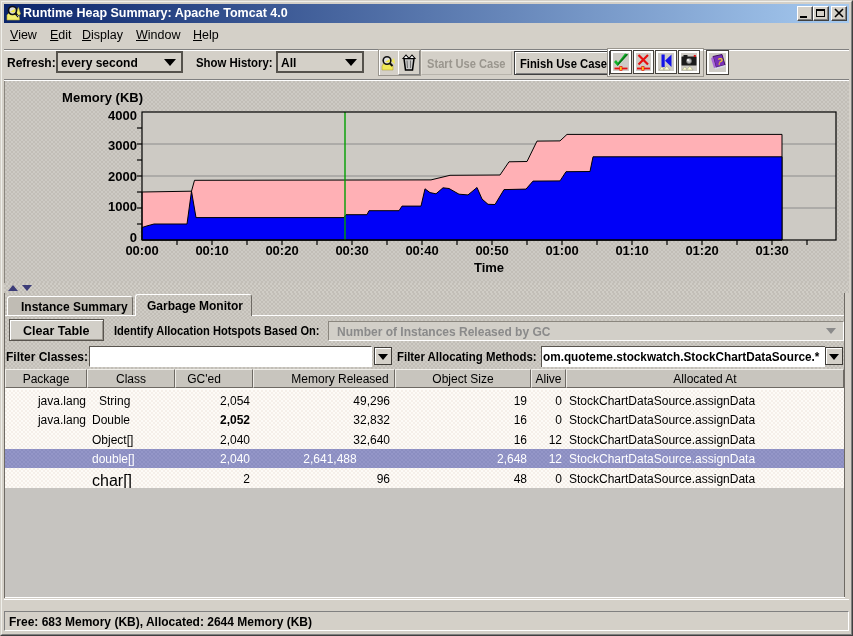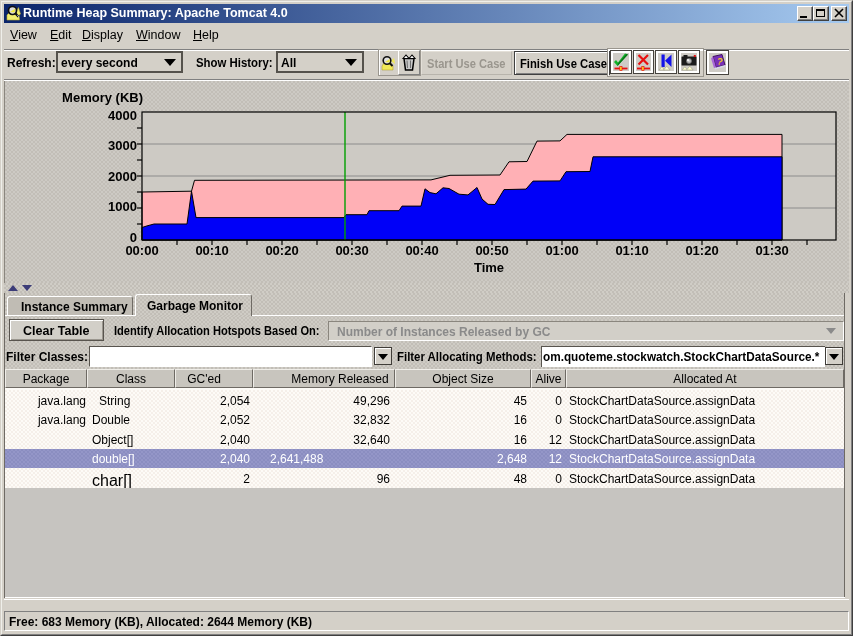--- a/index.html
+++ b/index.html
@@ -240,7 +240,7 @@
     <div class="abs" style="left:92px;top:393.5px;width:80px;font-size:12px;color:#000;text-align:left;white-space:nowrap;margin-left:7px;">String</div>
     <div class="abs" style="left:150px;top:393.5px;width:100px;font-size:12px;color:#000;text-align:right;white-space:nowrap;">2,054</div>
     <div class="abs" style="left:270px;top:393.5px;width:120px;font-size:12px;color:#000;text-align:right;white-space:nowrap;">49,296</div>
-    <div class="abs" style="left:427px;top:393.5px;width:100px;font-size:12px;color:#000;text-align:right;white-space:nowrap;">45</div>
+    <div class="abs" style="left:427px;top:393.5px;width:100px;font-size:12px;color:#000;text-align:right;white-space:nowrap;">19</div>
     <div class="abs" style="left:502px;top:393.5px;width:60px;font-size:12px;color:#000;text-align:right;white-space:nowrap;">0</div>
     <div class="abs" style="left:569px;top:393.5px;width:280px;font-size:12px;color:#000;text-align:left;white-space:nowrap;">StockChartDataSource.assignData</div>
     <div class="abs rdots" style="left:5px;top:409.6px;width:839px;height:19.6px;background-color:#fdfbf7;"></div>

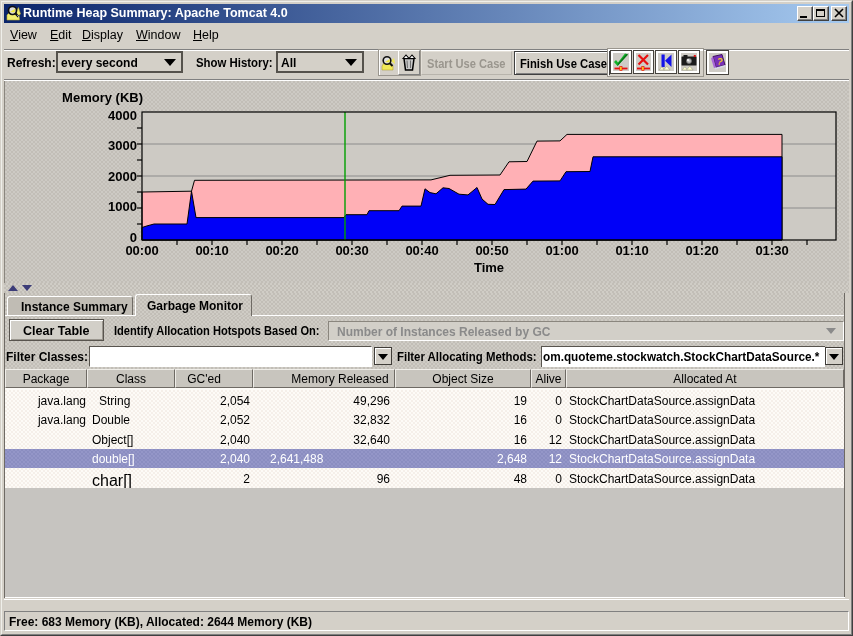--- a/index.html
+++ b/index.html
@@ -246,7 +246,7 @@
     <div class="abs rdots" style="left:5px;top:409.6px;width:839px;height:19.6px;background-color:#fdfbf7;"></div>
     <div class="abs" style="left:20px;top:413.1px;width:66px;font-size:12px;color:#000;text-align:right;white-space:nowrap;">java.lang</div>
     <div class="abs" style="left:92px;top:413.1px;width:80px;font-size:12px;color:#000;text-align:left;white-space:nowrap;">Double</div>
-    <div class="abs" style="left:150px;top:413.1px;width:100px;font-size:12px;color:#000;text-align:right;white-space:nowrap;">2,052</div>
+    <div class="abs" style="left:150px;top:413.1px;width:100px;font-size:12px;color:#000;text-align:right;white-space:nowrap;font-weight:bold;">2,052</div>
     <div class="abs" style="left:270px;top:413.1px;width:120px;font-size:12px;color:#000;text-align:right;white-space:nowrap;">32,832</div>
     <div class="abs" style="left:427px;top:413.1px;width:100px;font-size:12px;color:#000;text-align:right;white-space:nowrap;">16</div>
     <div class="abs" style="left:502px;top:413.1px;width:60px;font-size:12px;color:#000;text-align:right;white-space:nowrap;">0</div>

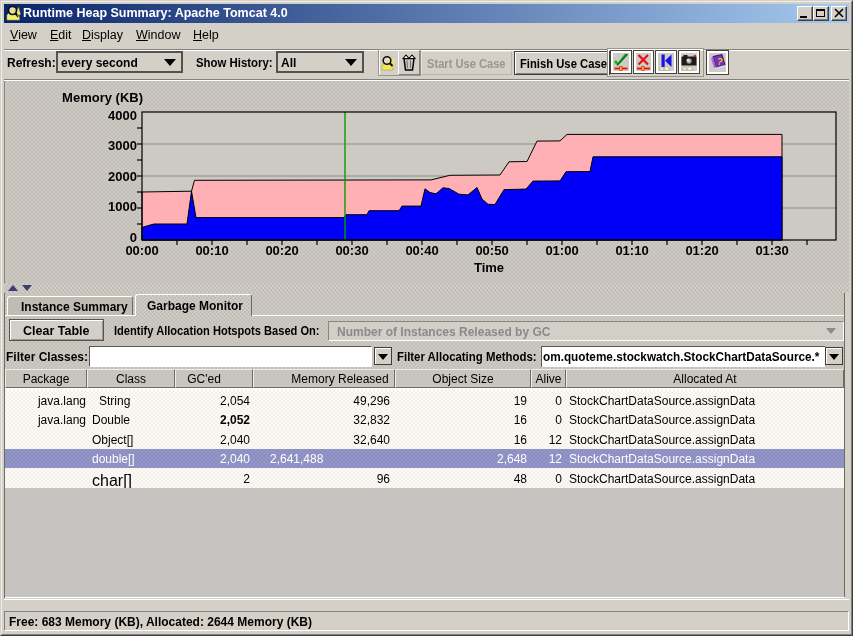--- a/index.html
+++ b/index.html
@@ -263,7 +263,7 @@
     <div class="abs" style="left:20px;top:452.3px;width:66px;font-size:12px;color:#fff;text-align:right;white-space:nowrap;"></div>
     <div class="abs" style="left:92px;top:452.3px;width:80px;font-size:12px;color:#fff;text-align:left;white-space:nowrap;">double[]</div>
     <div class="abs" style="left:150px;top:452.3px;width:100px;font-size:12px;color:#fff;text-align:right;white-space:nowrap;">2,040</div>
-    <div class="abs" style="left:270px;top:452.3px;width:120px;font-size:12px;color:#fff;text-align:left;white-space:nowrap;">2,641,488</div>
+    <div class="abs" style="left:270px;top:452.3px;width:120px;font-size:12px;color:#fff;text-align:center;white-space:nowrap;">2,641,488</div>
     <div class="abs" style="left:427px;top:452.3px;width:100px;font-size:12px;color:#fff;text-align:right;white-space:nowrap;">2,648</div>
     <div class="abs" style="left:502px;top:452.3px;width:60px;font-size:12px;color:#fff;text-align:right;white-space:nowrap;">12</div>
     <div class="abs" style="left:569px;top:452.3px;width:280px;font-size:12px;color:#fff;text-align:left;white-space:nowrap;">StockChartDataSource.assignData</div>

